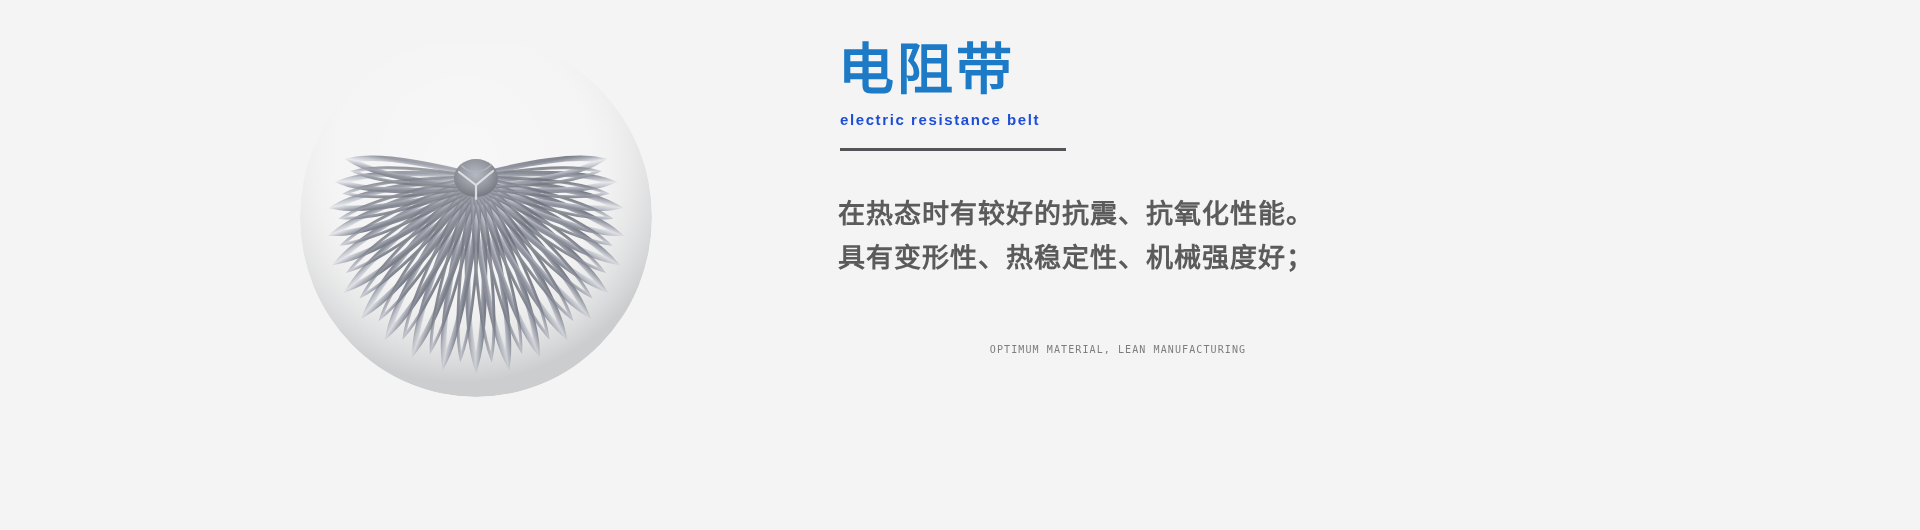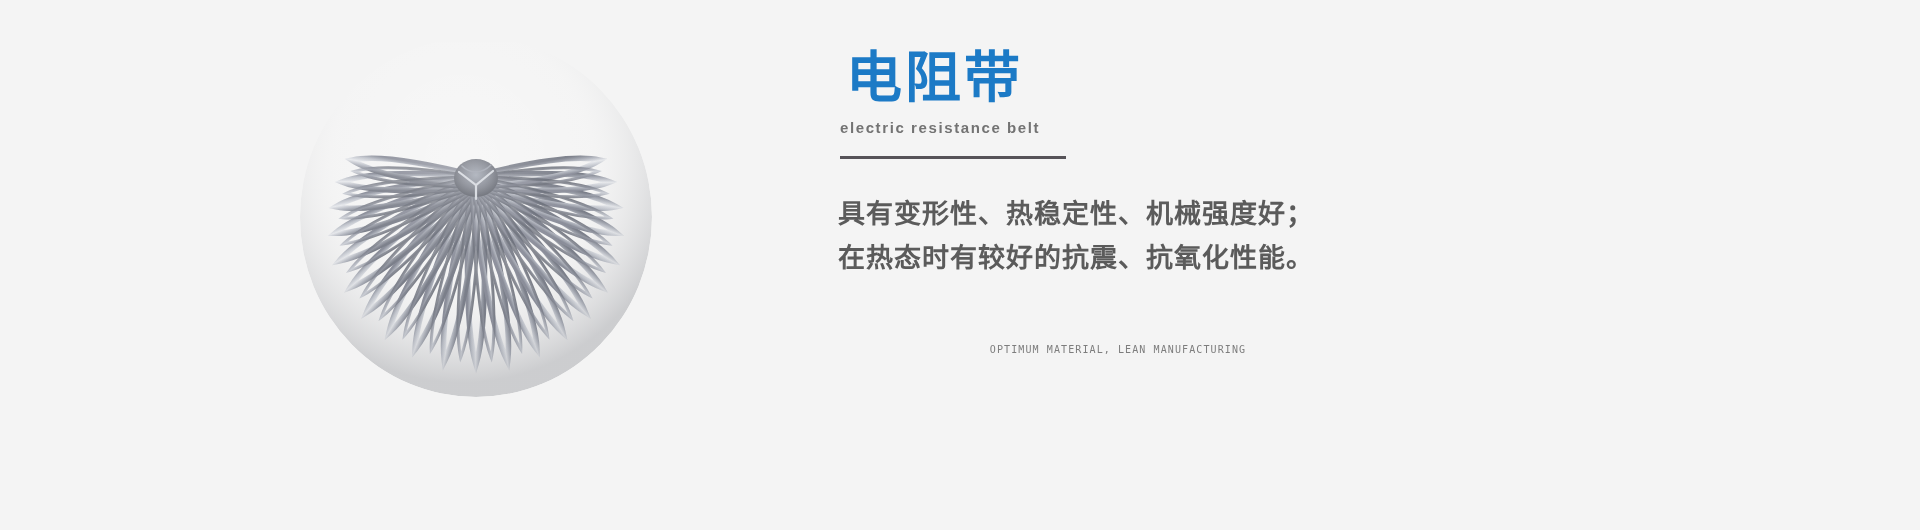--- a/index.html
+++ b/index.html
@@ -52,7 +52,7 @@
   }
 
   .main-title {
-    margin: 8px;
+    margin: 0;
     font-size: 56px;
     line-height: 60px;
     font-weight: 700;

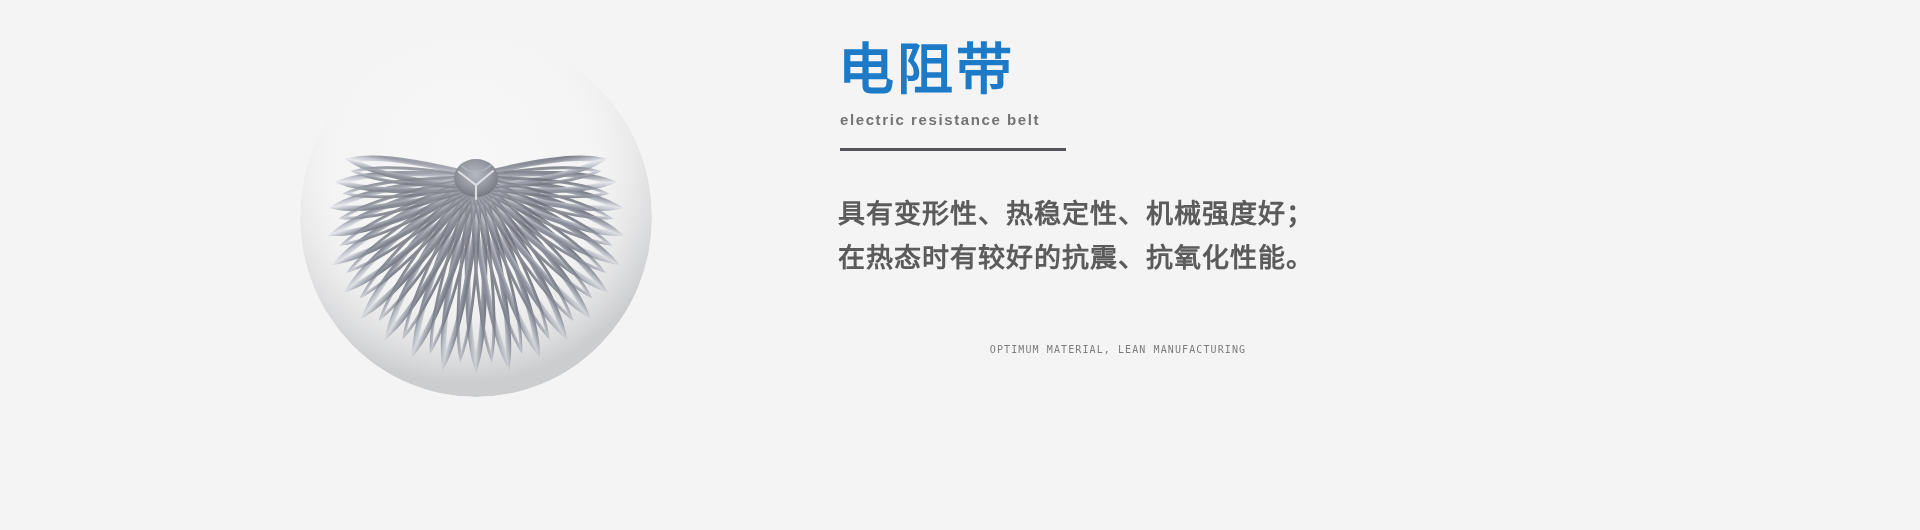--- a/index.html
+++ b/index.html
@@ -66,7 +66,7 @@
     font-size: 15px;
     line-height: 20px;
     font-weight: 700;
-    color: #737373;
+    color: #1d4ed8;
     letter-spacing: 1.6px;
     white-space: nowrap;
   }

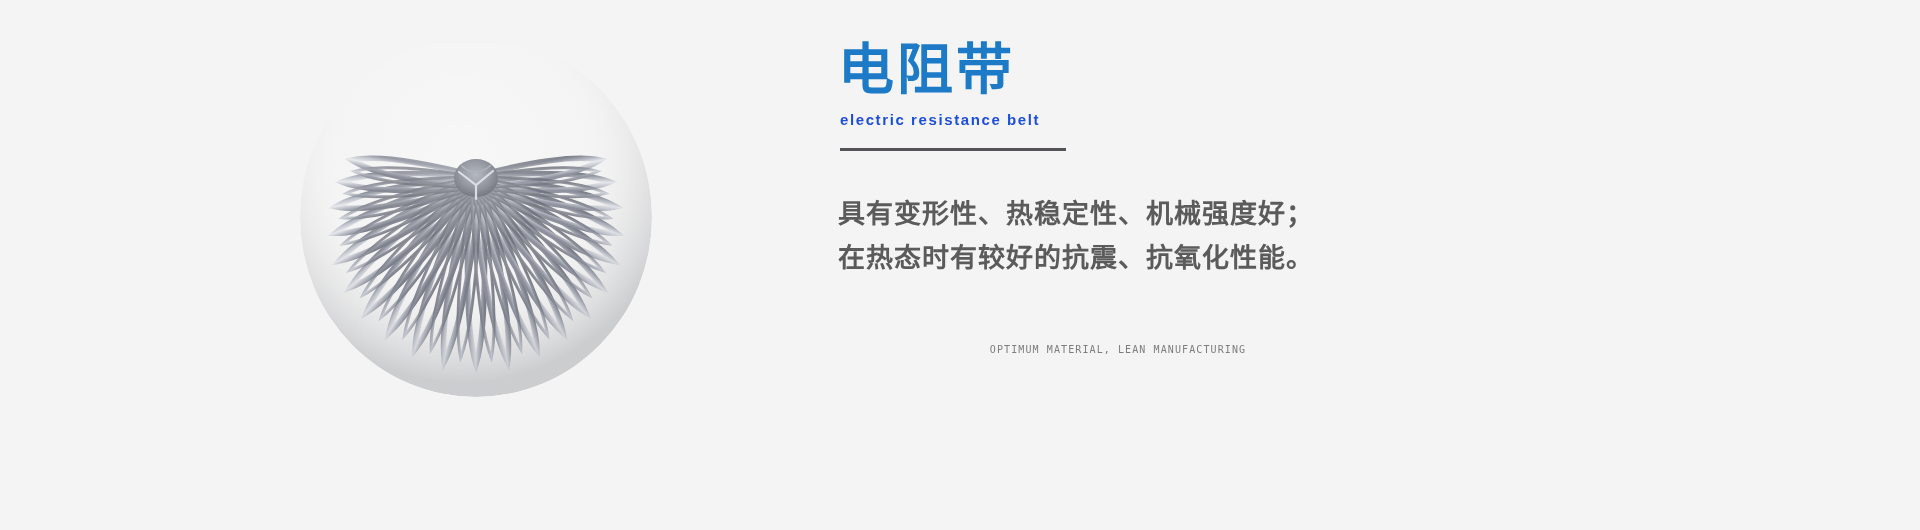--- a/index.html
+++ b/index.html
@@ -278,8 +278,8 @@
     </div>
 
     <div class="description">
+      <div class="desc-line">在热态时有较好的抗震、抗氧化性能。</div>
       <div class="desc-line">具有变形性、热稳定性、机械强度好；</div>
-      <div class="desc-line">在热态时有较好的抗震、抗氧化性能。</div>
     </div>
 
     <div class="tagline">

